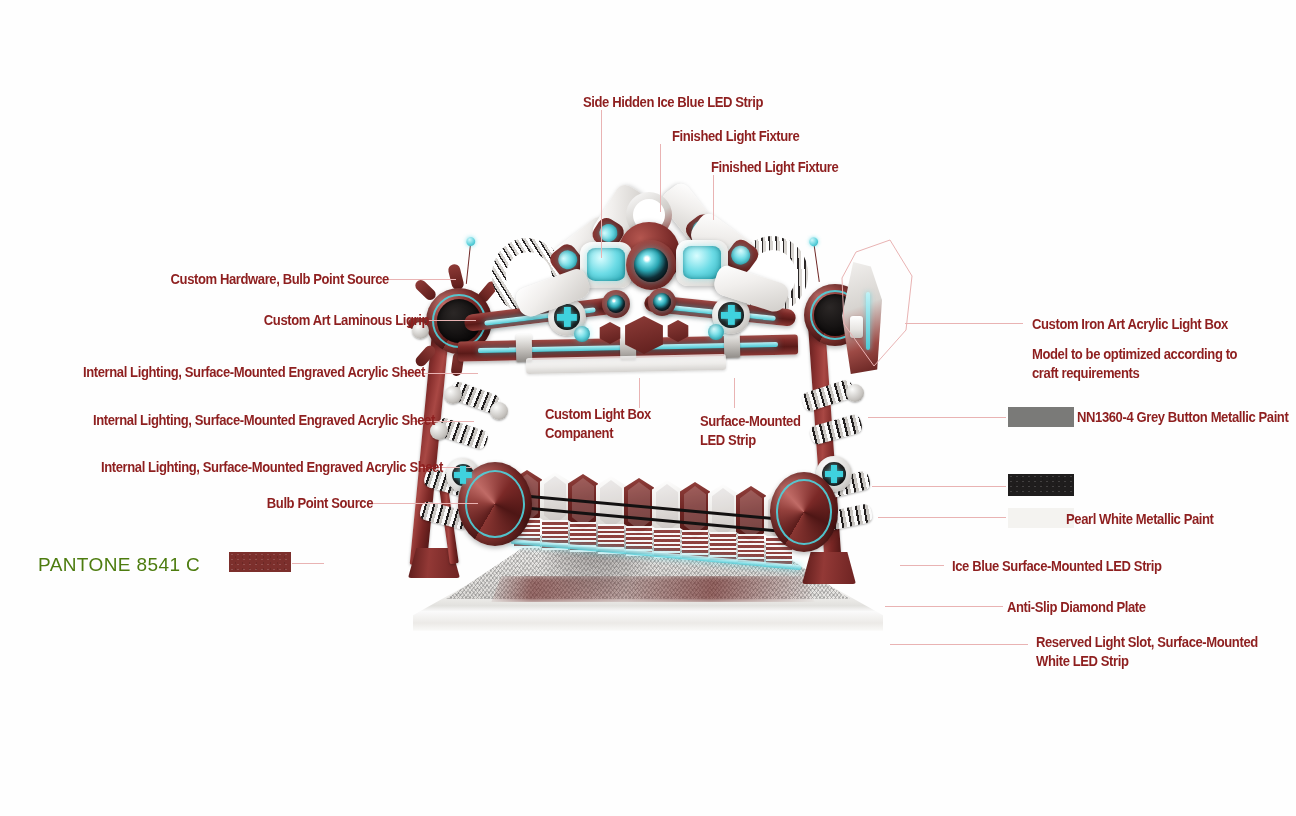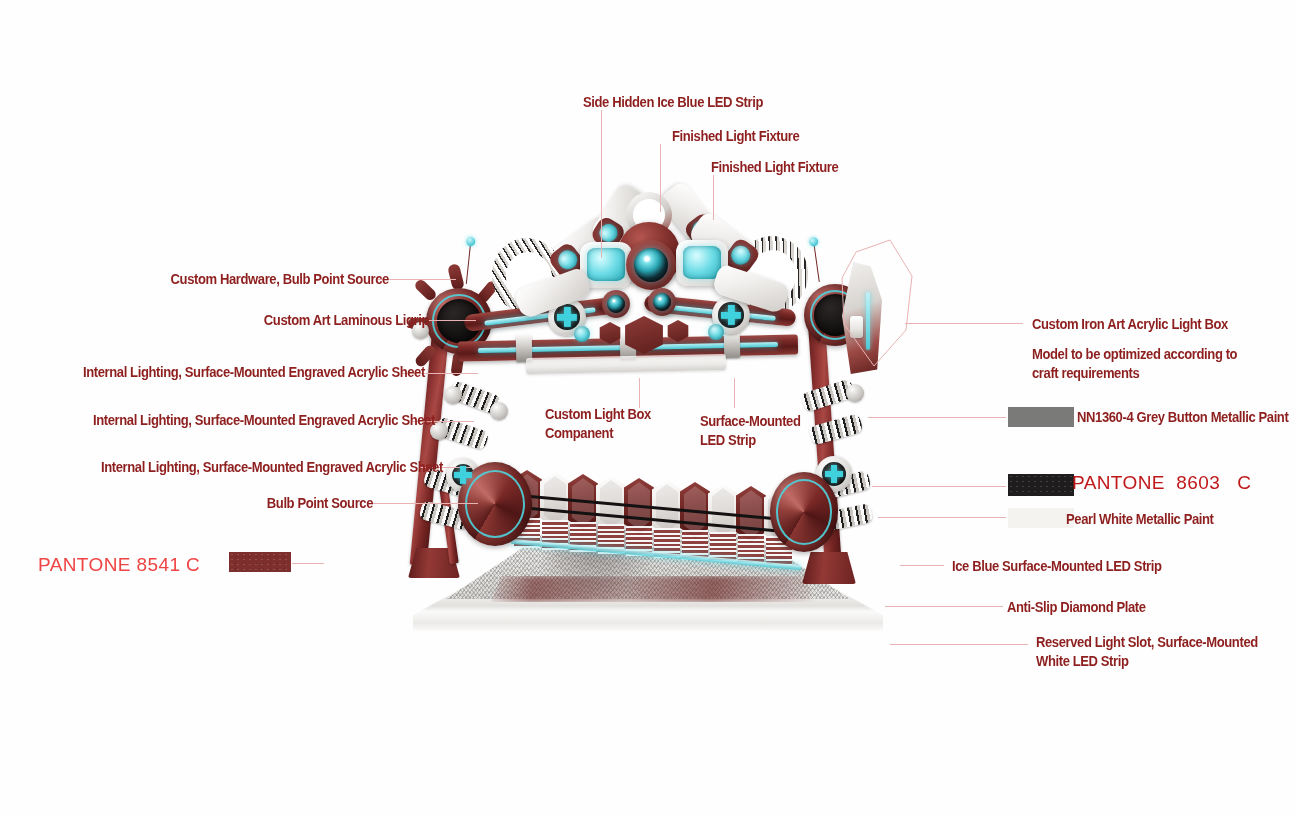--- a/index.html
+++ b/index.html
@@ -557,7 +557,6 @@
   <div class="lbl l" style="left:1077px;top:408px;">NN1360-4 Grey Button Metallic Paint</div>
 
   <div class="swatch tex" style="left:1008px;top:474px;width:66px;height:22px;background:#1f1d1d;"></div>
-  <div class="lbl wide pantone-b" style="left:1072px;top:471px;">PANTONE  8603   C</div>
 
   <div class="swatch" style="left:1008px;top:508px;width:66px;height:20px;background:#f4f3f0;"></div>
   <div class="lbl l" style="left:1066px;top:510px;">Pearl White Metallic Paint</div>

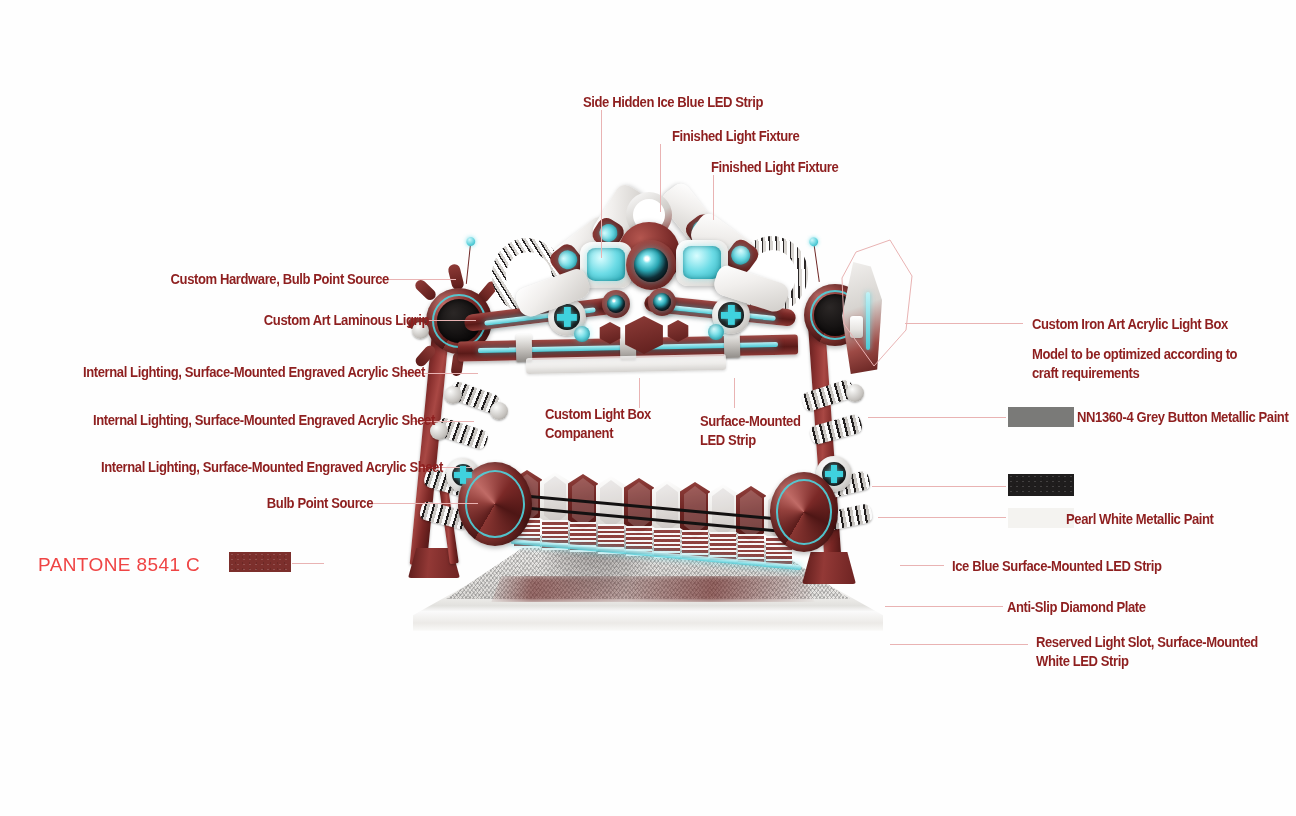--- a/index.html
+++ b/index.html
@@ -34,7 +34,7 @@
     font-weight:400;
     font-size:19px;
   }
-  .lbl.pantone-a { color:#ef4444; }
+  .lbl.pantone-a { color:#4d7c0f; }
   .lbl.pantone-b { color:#c0191c; }
 
   

